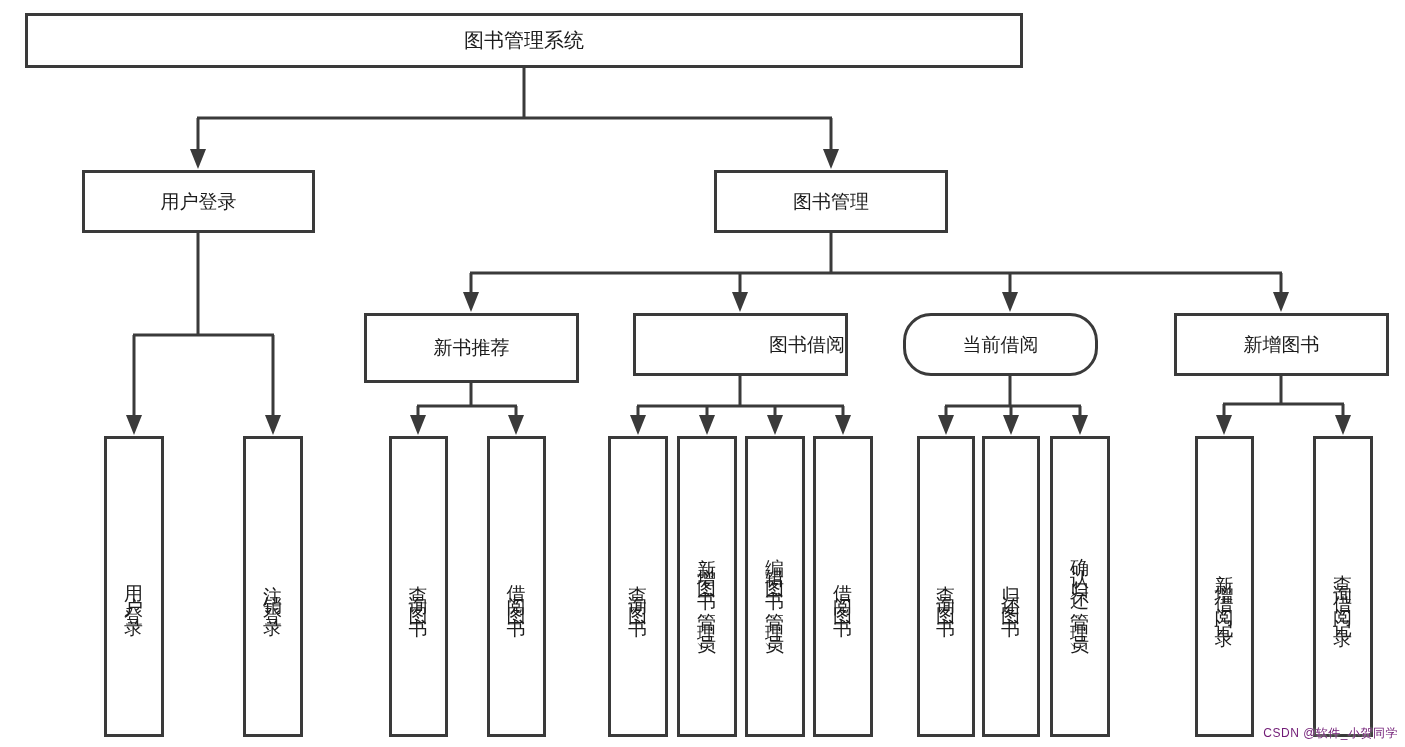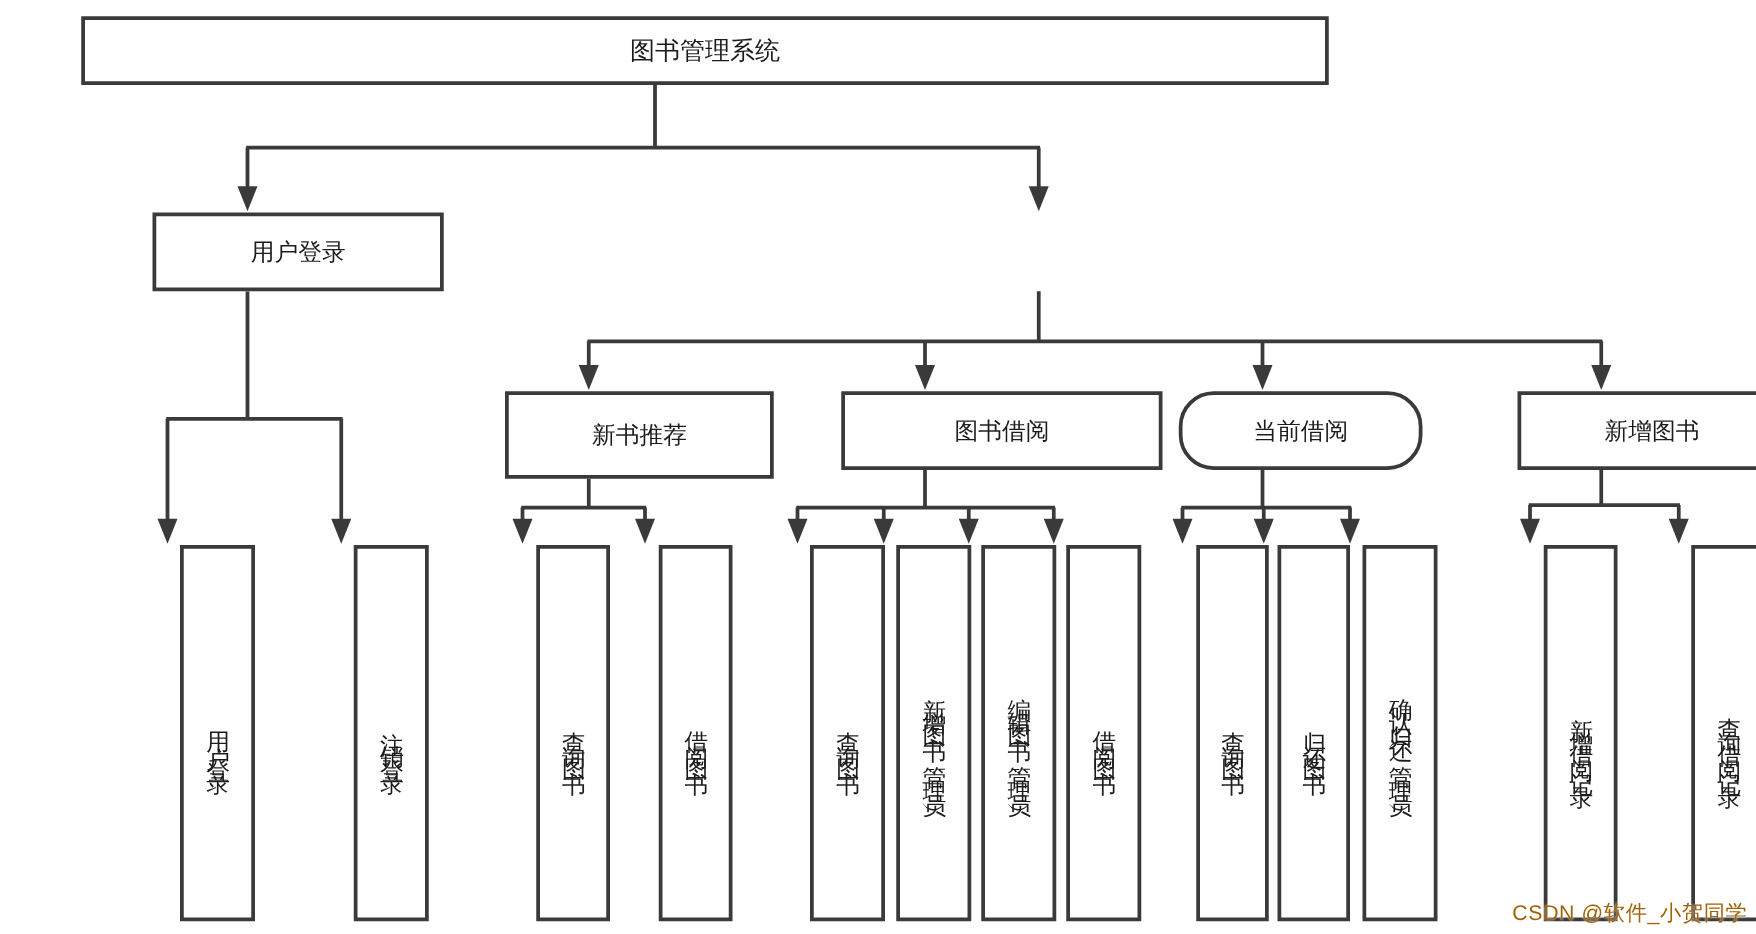--- a/index.html
+++ b/index.html
@@ -34,7 +34,6 @@
     justify-content: center;
     text-align: center;
     color: #1c1c1c;
-    margin-left: 40px;
   }
   .root {
     border-width: 3px;

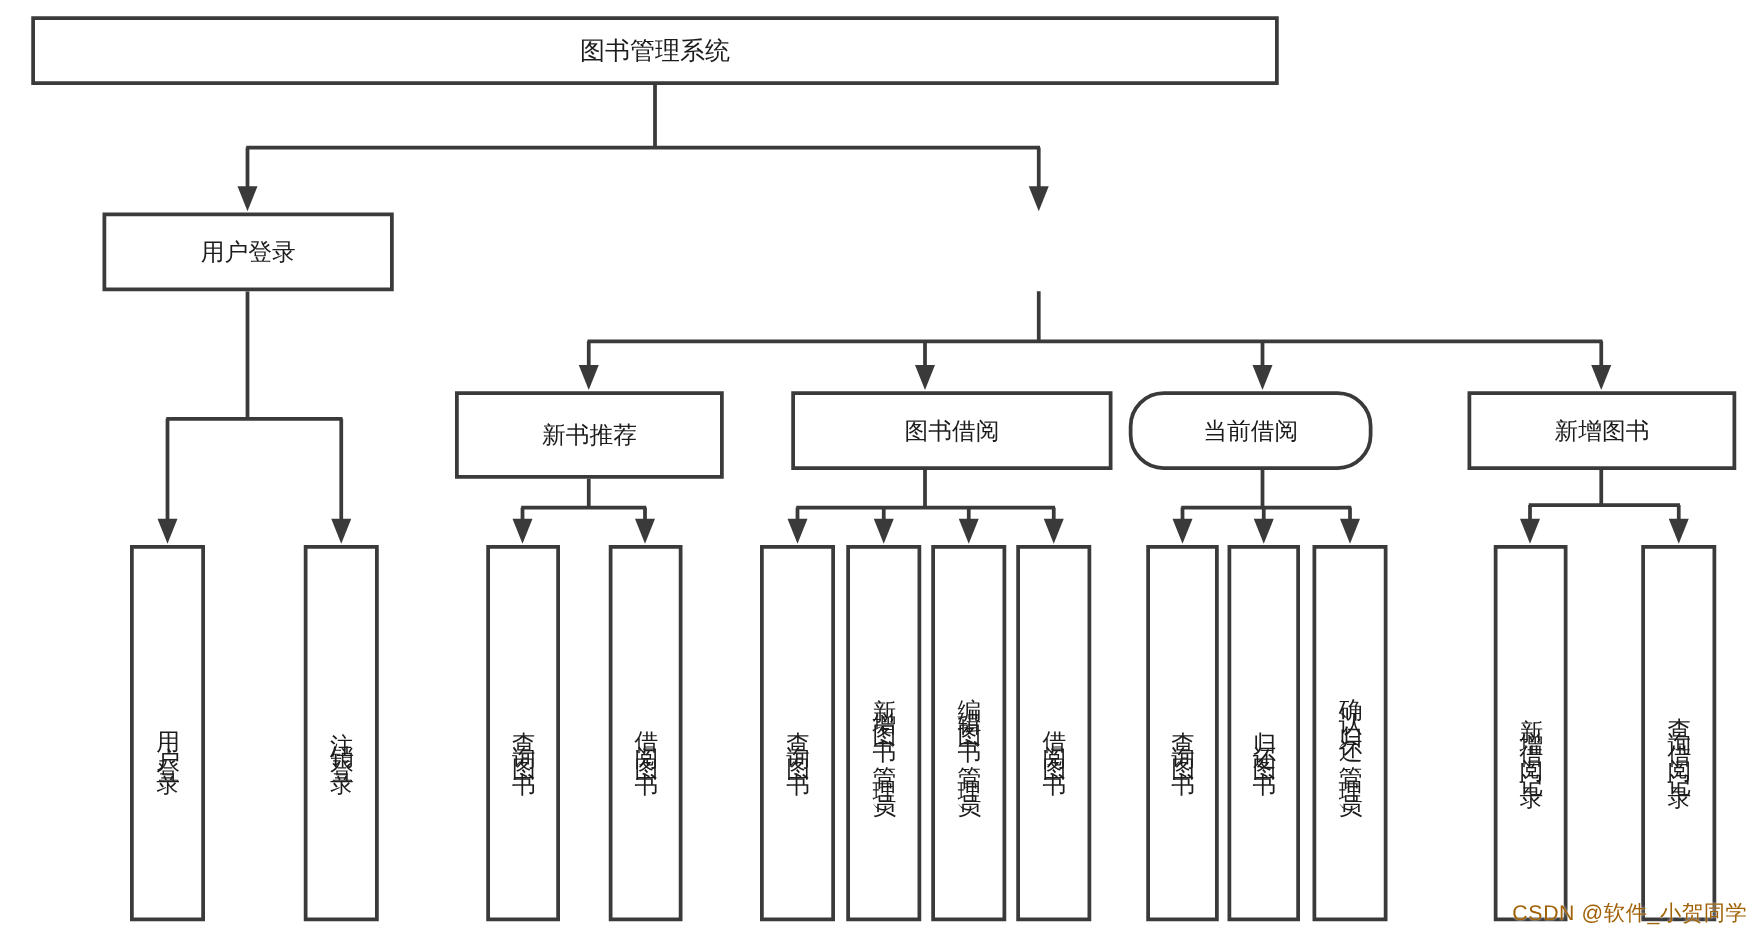--- a/index.html
+++ b/index.html
@@ -124,6 +124,9 @@
   <div class="box l2" style="left:82px; top:170px; width:233px; height:63px;">
     <span>用户登录</span>
   </div>
+  <div class="box l2" style="left:714px; top:170px; width:234px; height:63px;">
+    <span>图书管理</span>
+  </div>
 
   <div class="box l3" style="left:364px; top:313px; width:215px; height:70px;">
     <span>新书推荐</span>

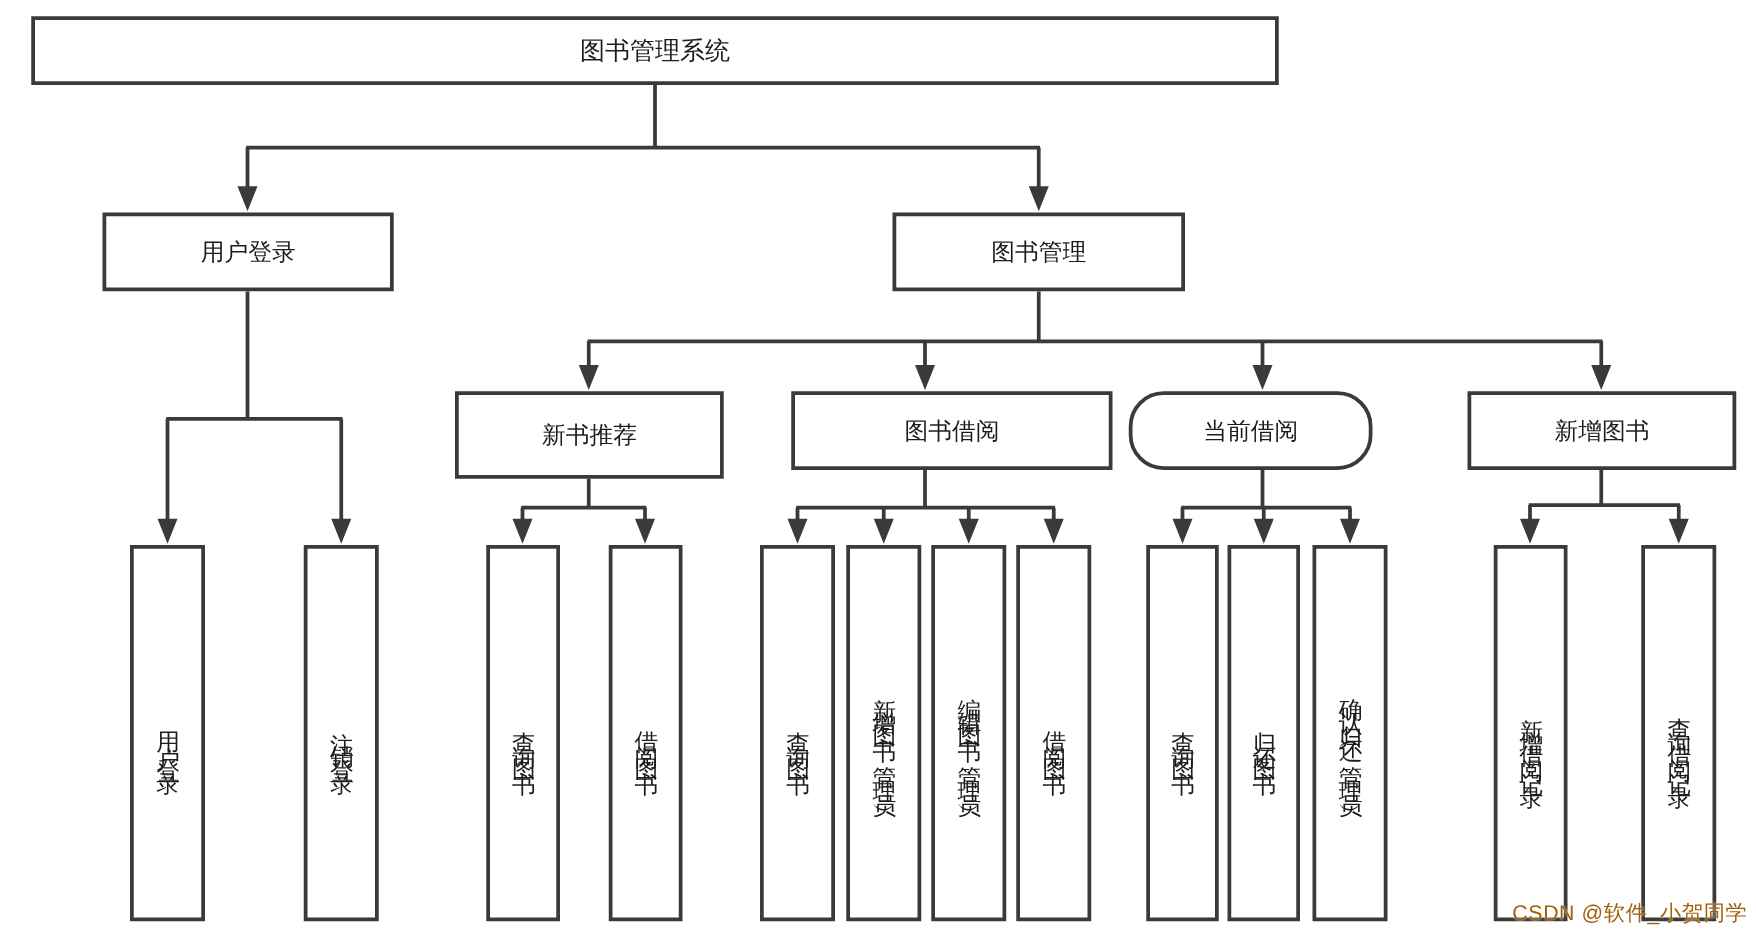--- a/index.html
+++ b/index.html
@@ -131,7 +131,7 @@
   <div class="box l3" style="left:364px; top:313px; width:215px; height:70px;">
     <span>新书推荐</span>
   </div>
-  <div class="box l3" style="left:633px; top:313px; width:257px; height:63px;">
+  <div class="box l3" style="left:633px; top:313px; width:215px; height:63px;justify-content:flex-end;">
     <span>图书借阅</span>
   </div>
   <div class="box l3" style="left:903px; top:313px; width:195px; height:63px;border-radius:28px;">

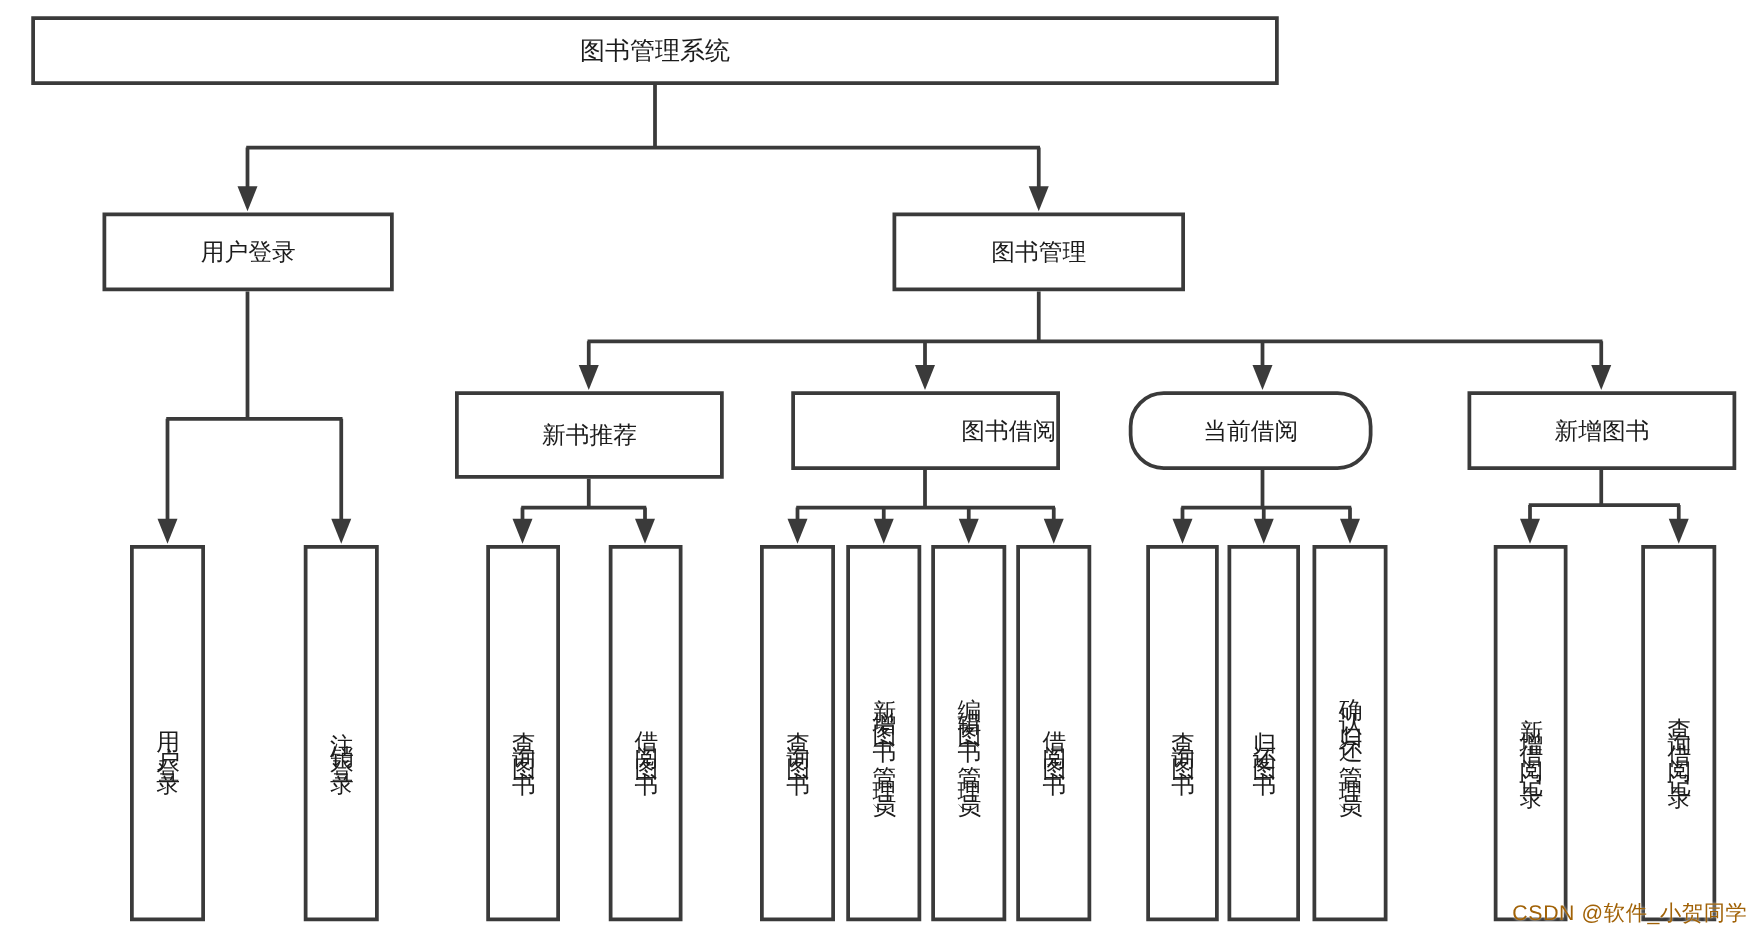--- a/index.html
+++ b/index.html
@@ -59,8 +59,8 @@
     position: absolute;
     right: 7px;
     bottom: 5px;
-    font-size: 17px;
-    color: #a16207;
+    font-size: 12px;
+    color: #701a75;
     text-shadow: 0 0 2px #ffffff;
     letter-spacing: 0.5px;
   }

